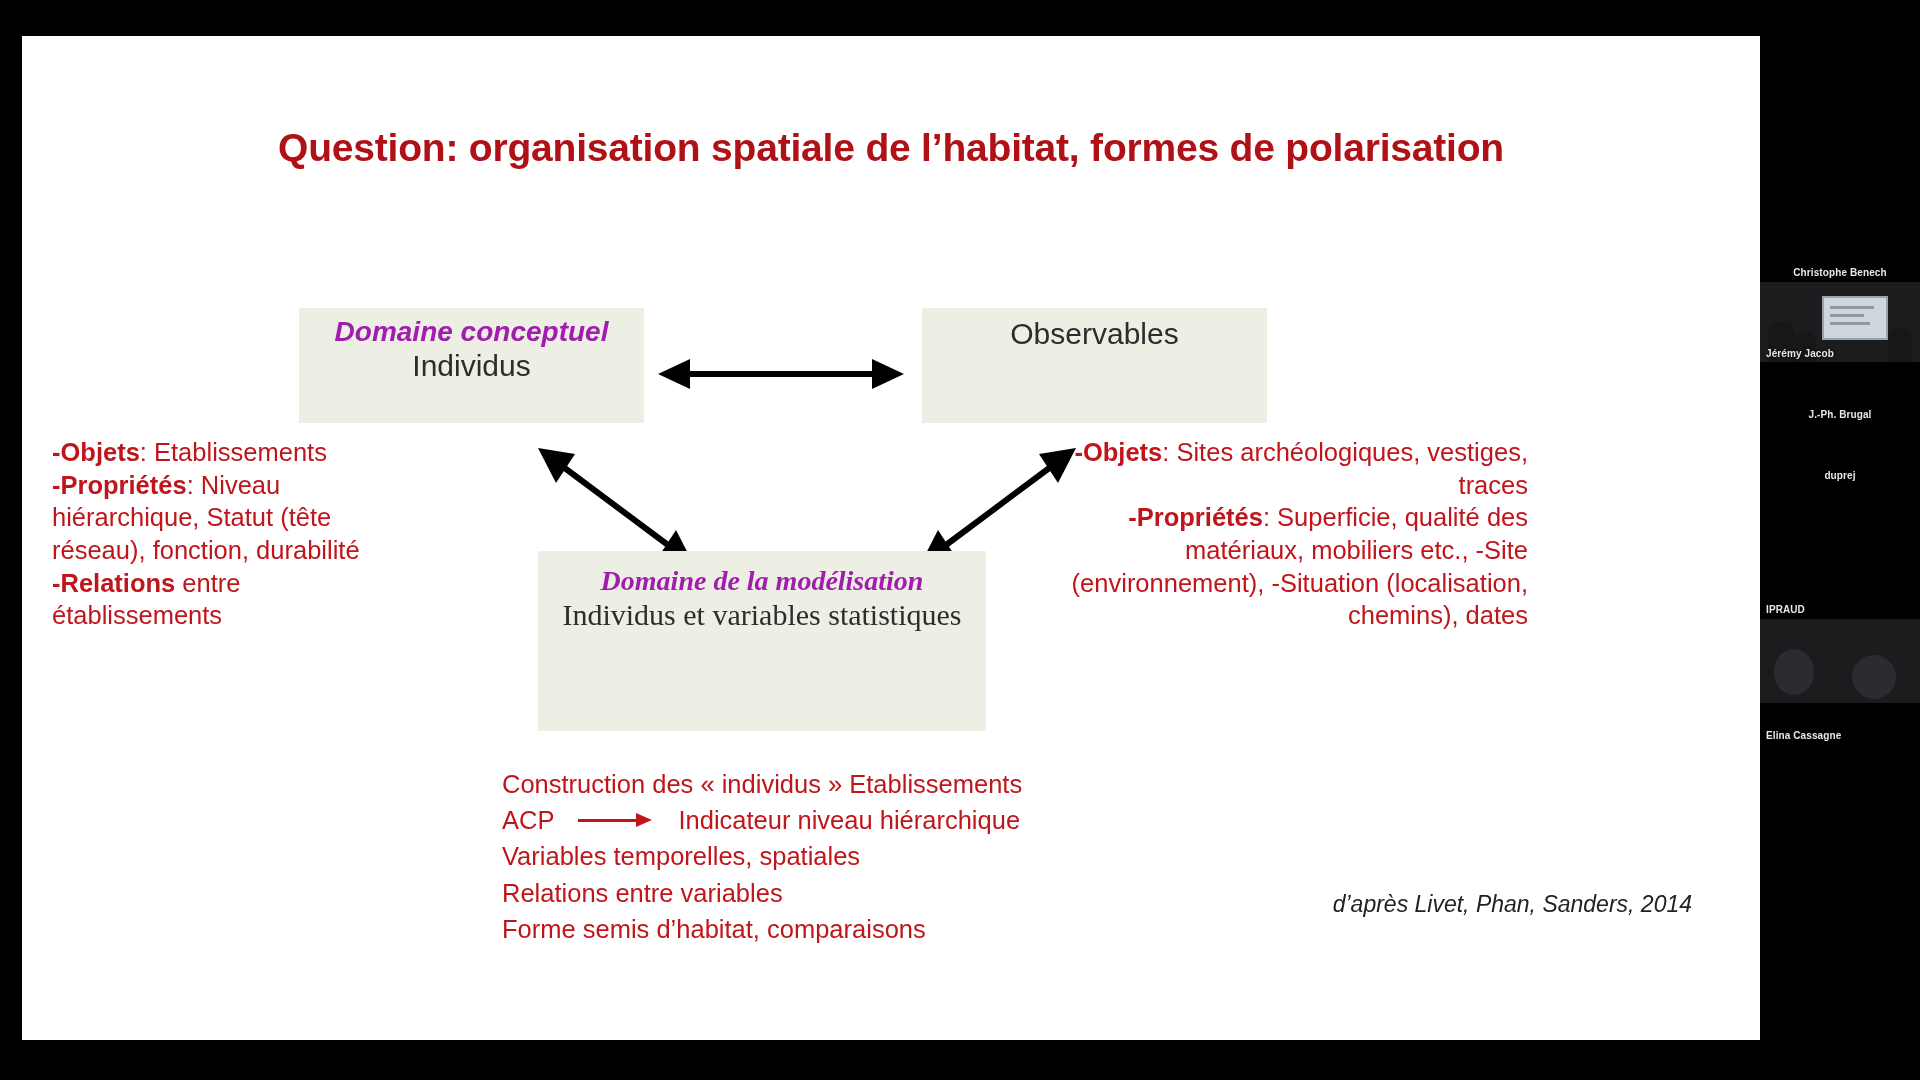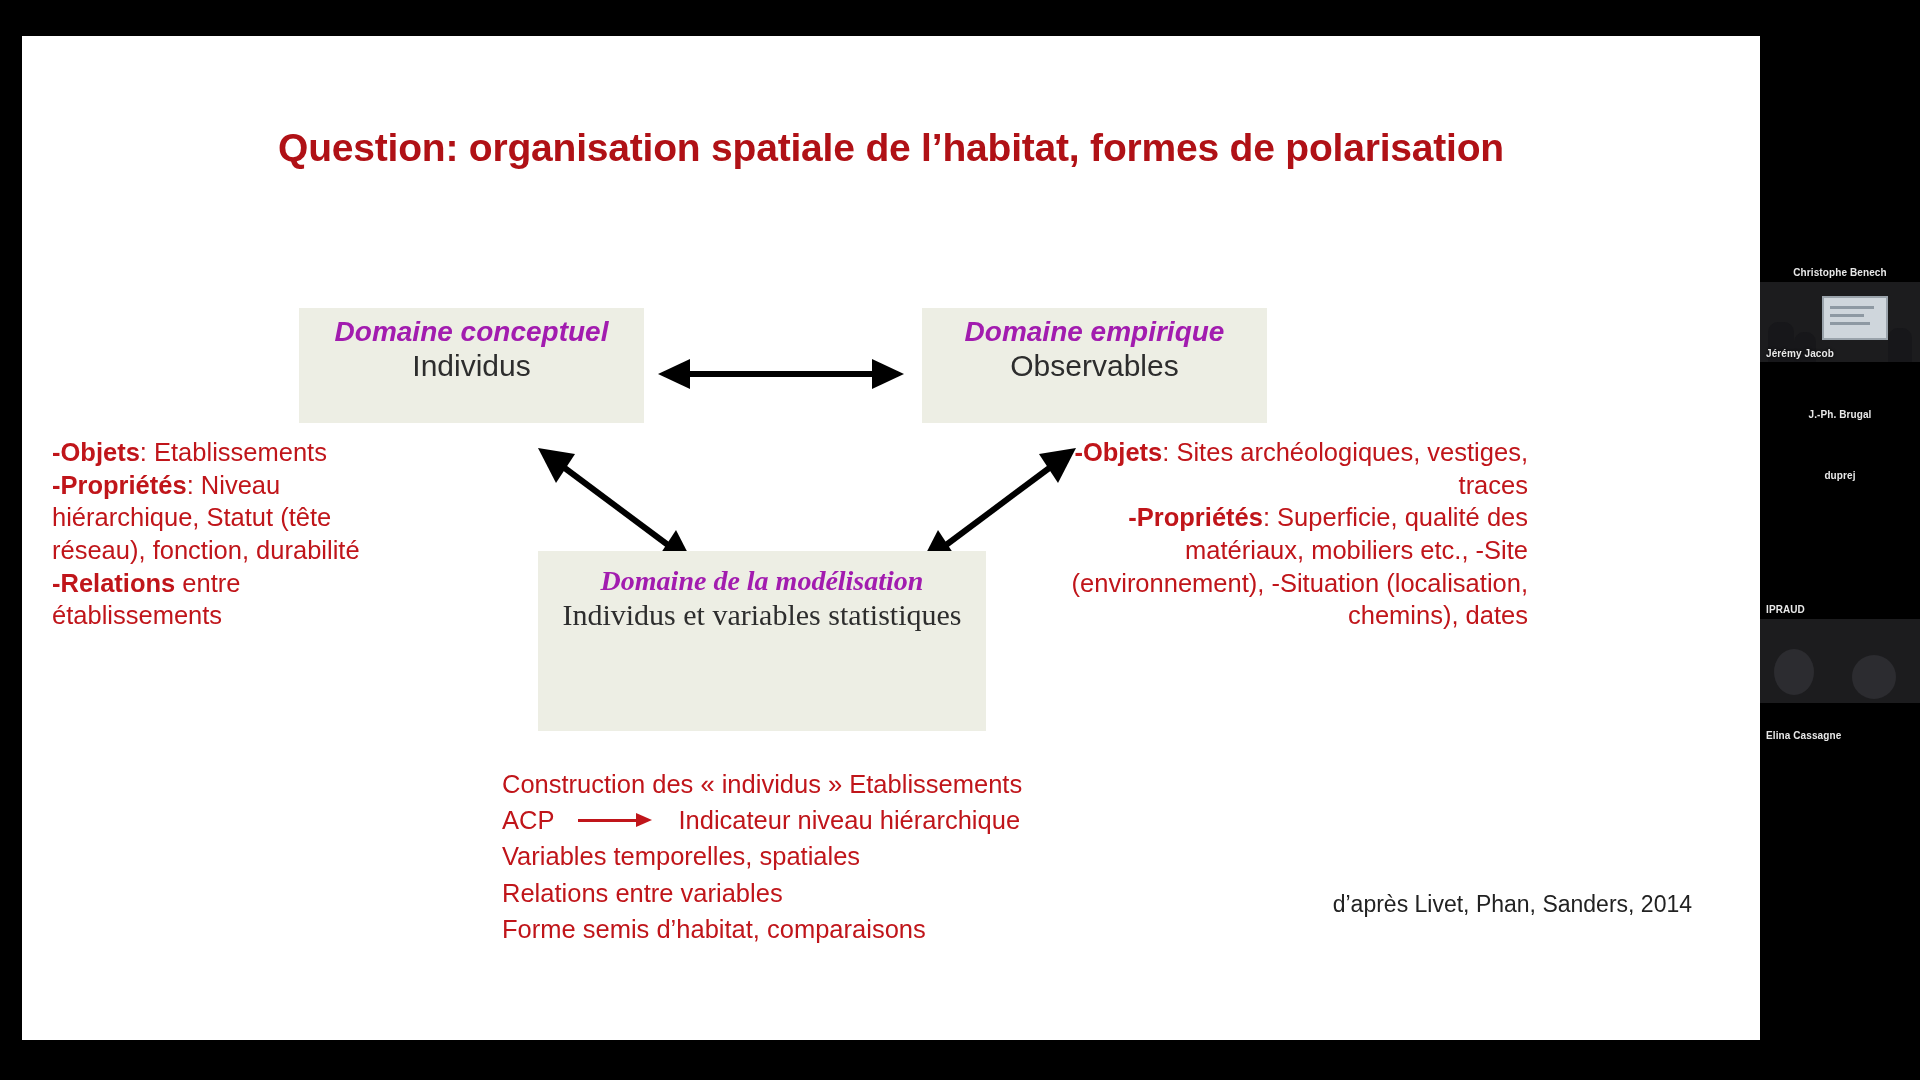--- a/index.html
+++ b/index.html
@@ -216,7 +216,6 @@
     </div>
 
     <div class="box" id="box-empirique">
-      <div class="it">Domaine empirique</div>
       <div class="pl">Observables</div>
     </div>
 

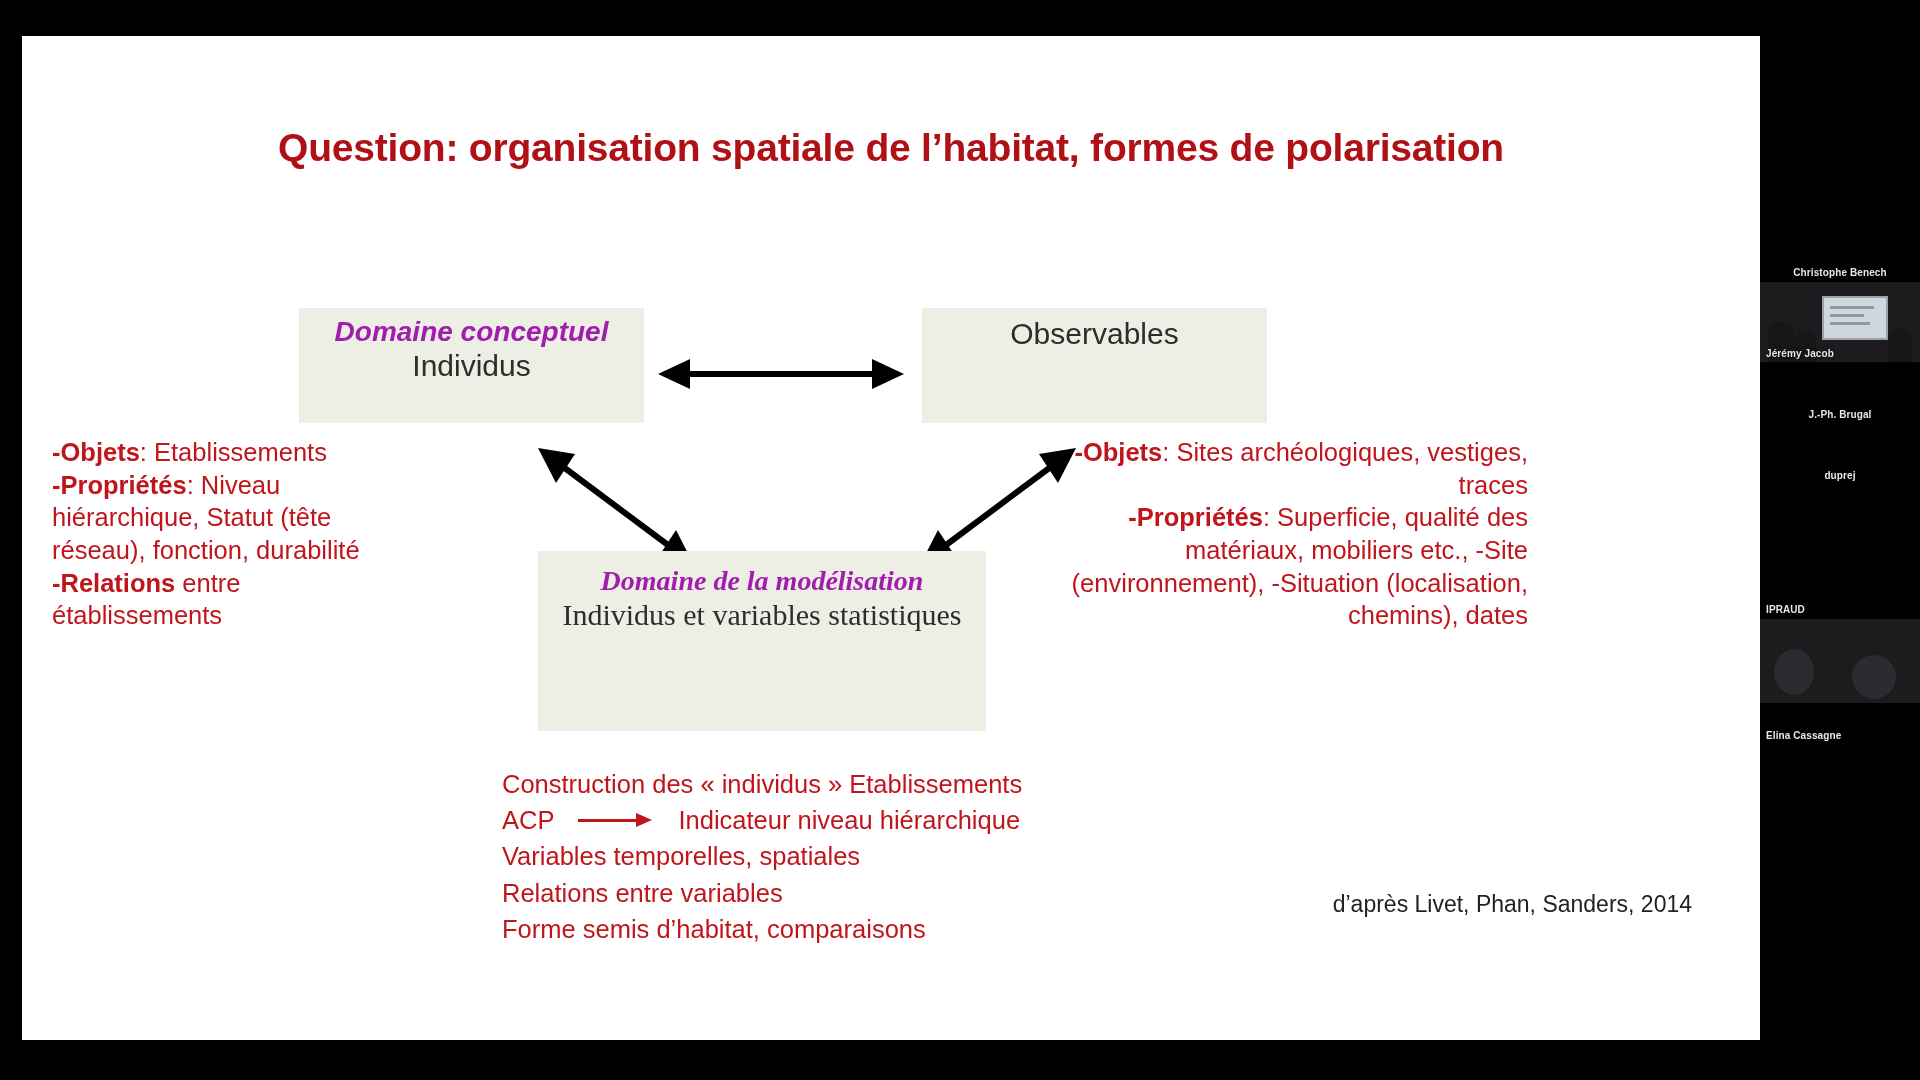--- a/index.html
+++ b/index.html
@@ -127,6 +127,7 @@
     text-align: right;
     color: #222;
     font-size: 23px;
+    font-style: italic;
   }
 
   

